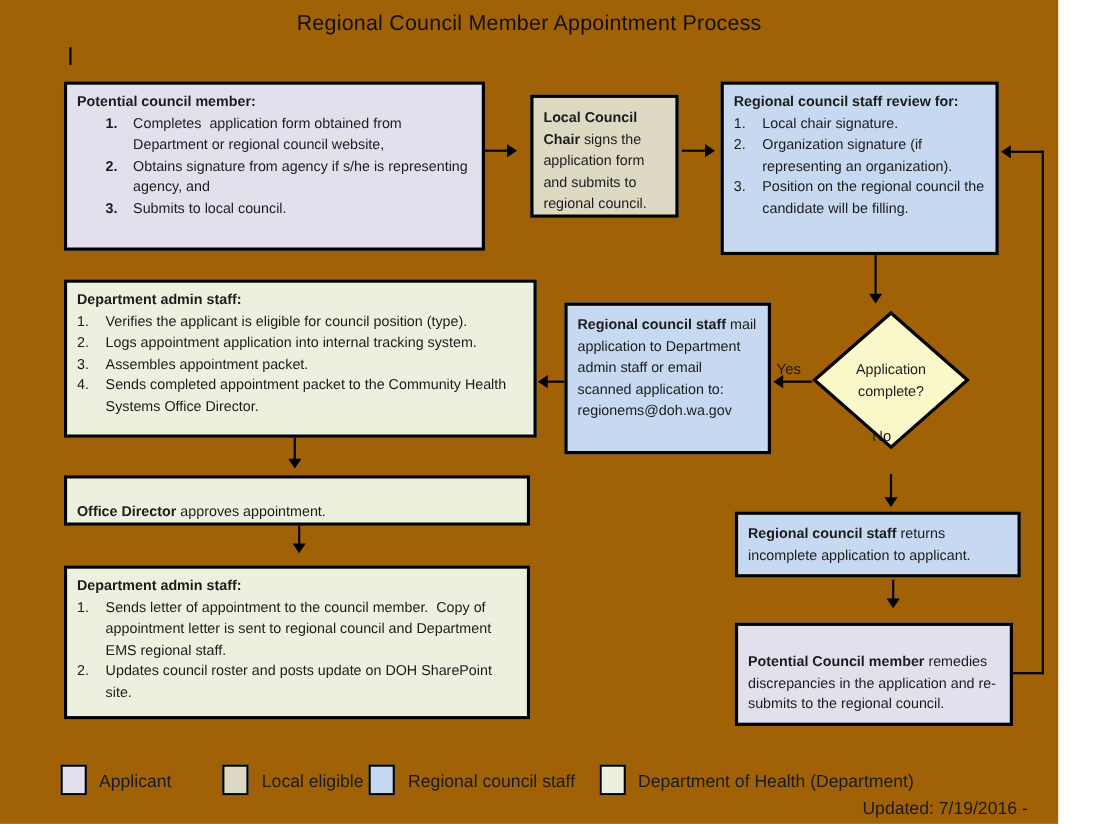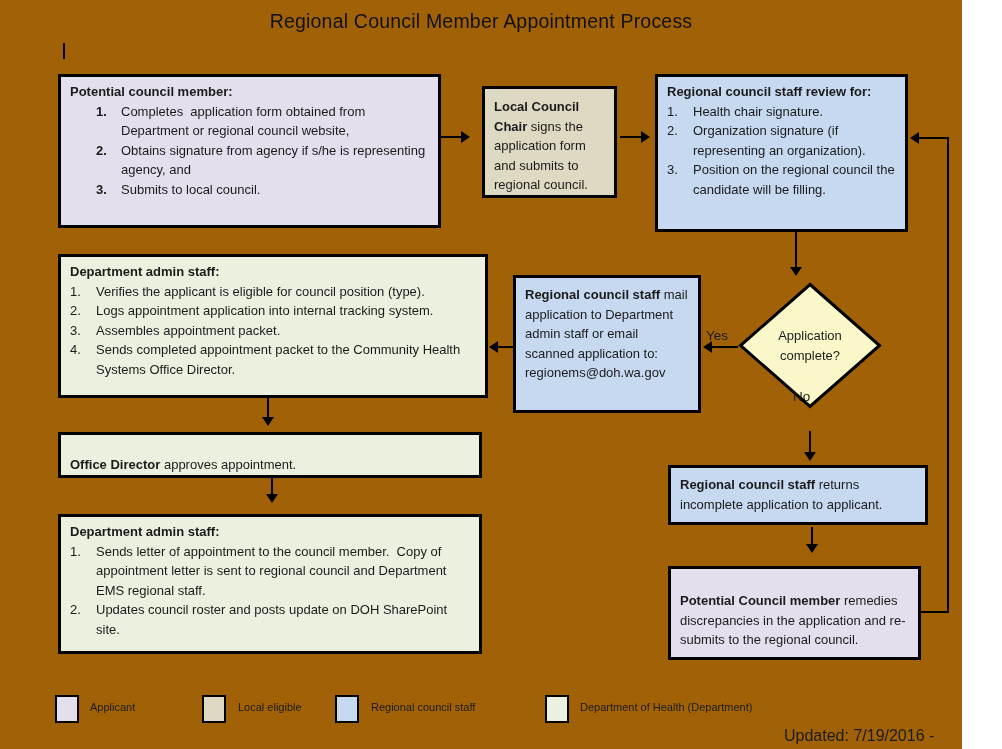--- a/index.html
+++ b/index.html
@@ -105,7 +105,7 @@
     <ol class="nlist">
       <li>
           <span class="num t">1.</span>
-          <span class="txt t">Health chair signature.</span>
+          <span class="txt t">Local chair signature.</span>
         </li>
       <li>
           <span class="num t">2.</span>

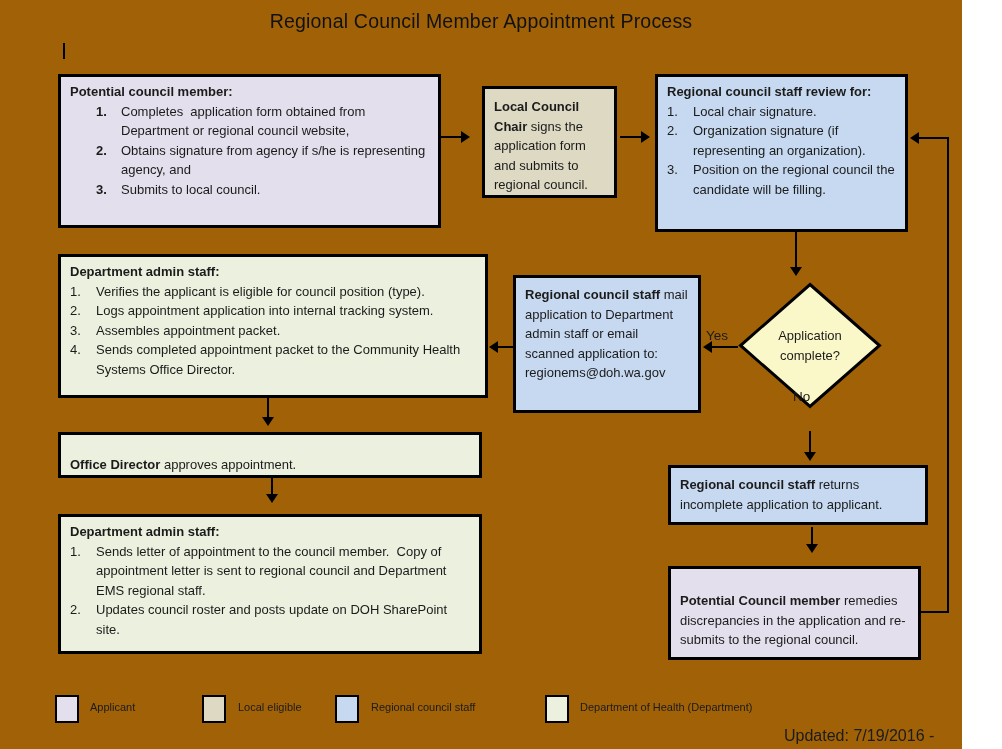--- a/index.html
+++ b/index.html
@@ -56,7 +56,7 @@
   .swatch{
     position:absolute;width:24px;height:28px;border:2.5px solid #000;box-sizing:border-box;
   }
-  .legend-label{position:absolute;font-size:11px;text-align:right;}
+  .legend-label{position:absolute;font-size:16px;text-align:right;}
   #updated{position:absolute;left:784px;top:724px;font-size:16px;}
   #cursor-mark{position:absolute;left:63px;top:43px;width:1.5px;height:16px;background:#000;}
 </style>

